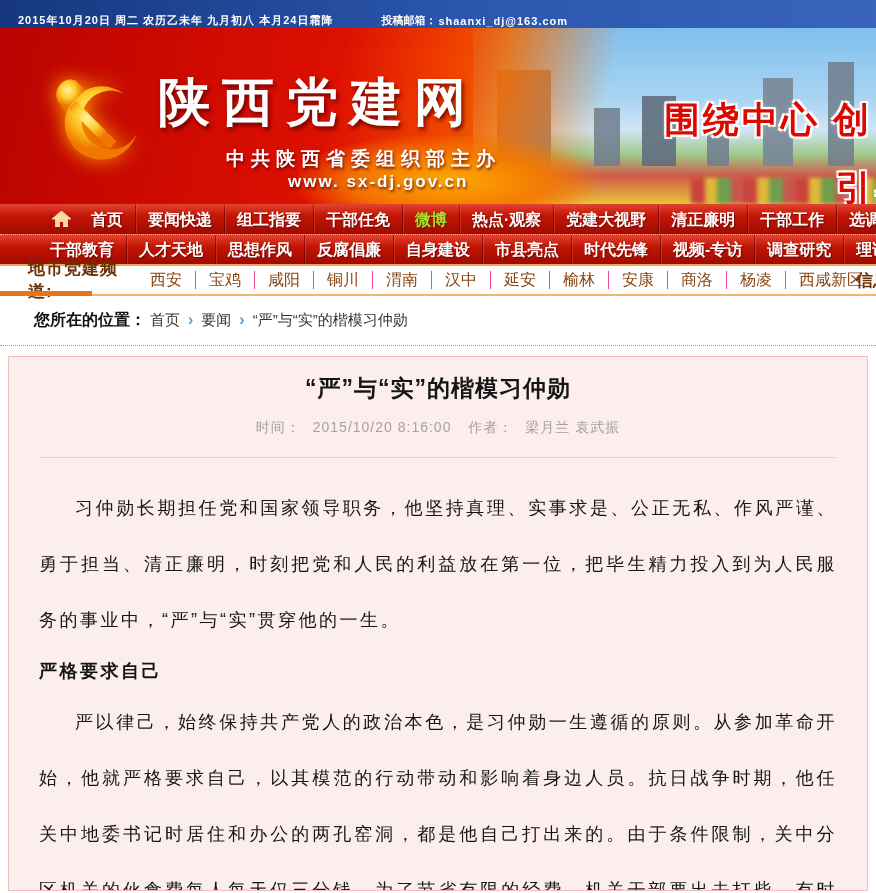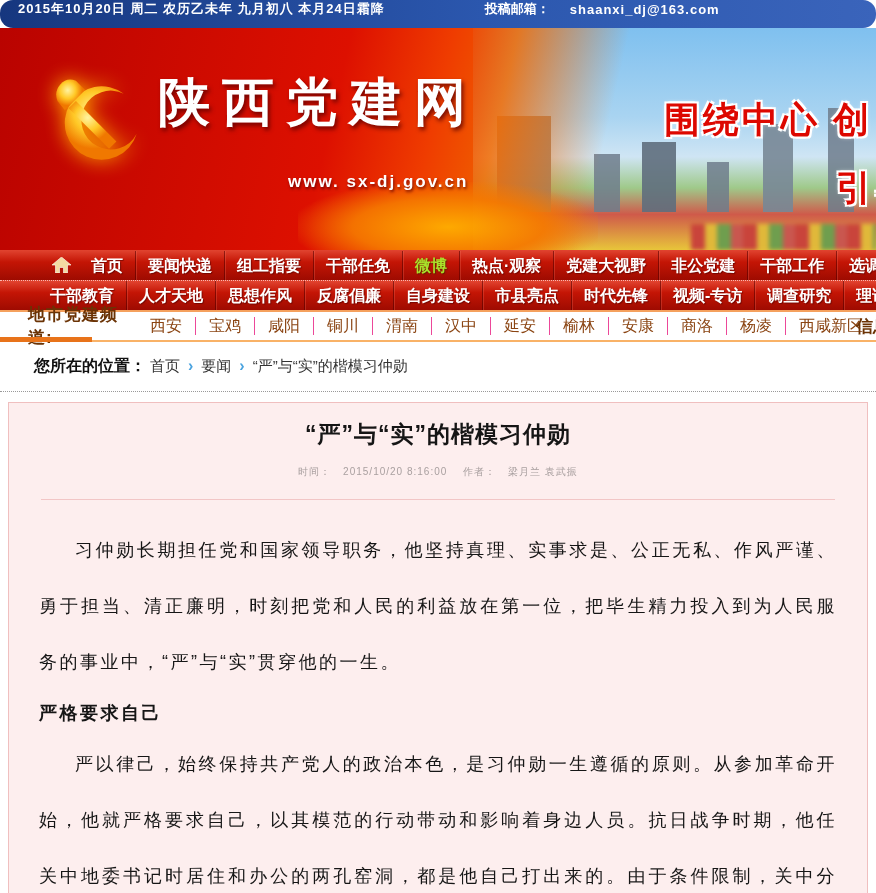--- a/index.html
+++ b/index.html
@@ -9,7 +9,7 @@
 
   
   .topbar { height:28px; background:linear-gradient(90deg,#16377f 0%,#2b57ae 55%,#3a64bb 100%);
-            display:flex; align-items:flex-start; color:#fff; font-size:13px; font-weight:bold;border-radius:13px; }
+            display:flex; align-items:flex-end; color:#fff; font-size:11px; font-weight:bold; }
   .topbar .date { margin-left:18px; letter-spacing:1px; }
   .topbar .mailwrap { margin-left:100px; display:flex; align-items:center; gap:20px; }
   .topbar .email { font-weight:bold; letter-spacing:1px; }

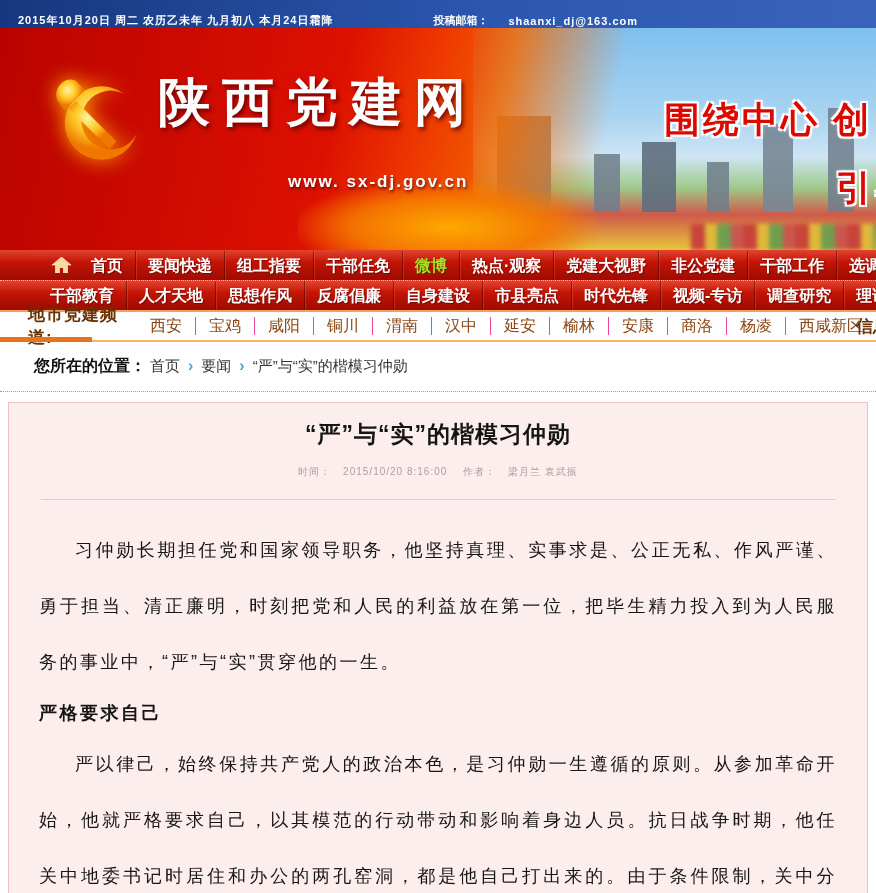--- a/index.html
+++ b/index.html
@@ -11,7 +11,7 @@
   .topbar { height:28px; background:linear-gradient(90deg,#16377f 0%,#2b57ae 55%,#3a64bb 100%);
             display:flex; align-items:flex-end; color:#fff; font-size:11px; font-weight:bold; }
   .topbar .date { margin-left:18px; letter-spacing:1px; }
-  .topbar .mailwrap { margin-left:100px; display:flex; align-items:center; gap:20px; }
+  .topbar .mailwrap { margin-left:48px; display:flex; align-items:center; gap:2px; }
   .topbar .email { font-weight:bold; letter-spacing:1px; }
 
   

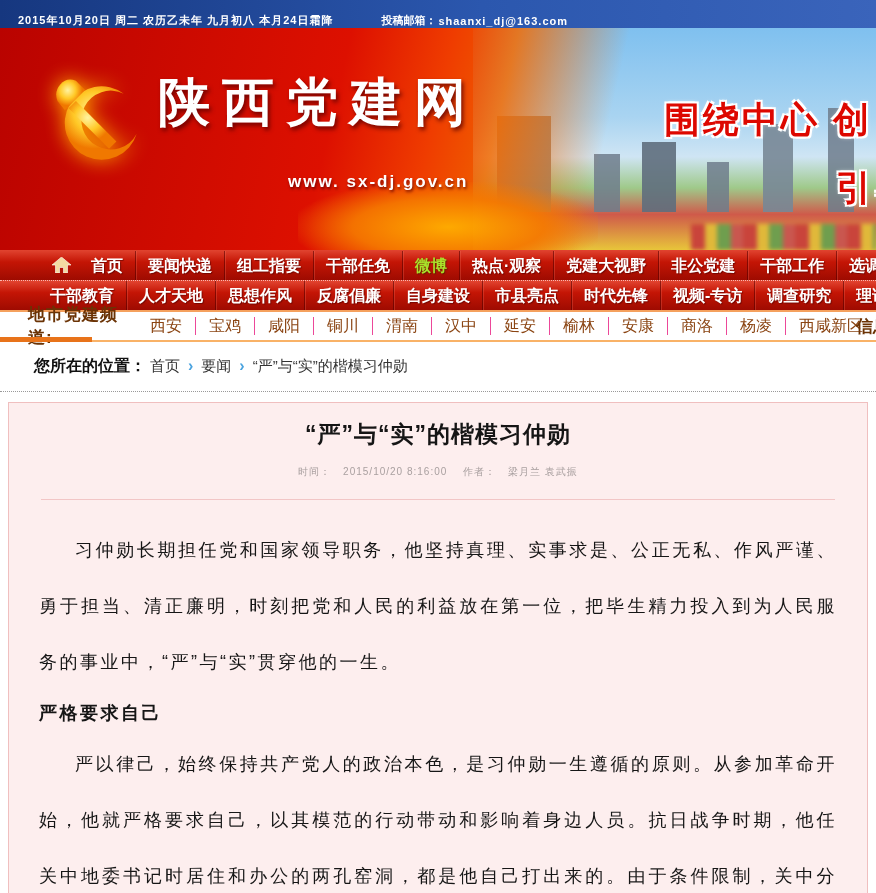--- a/index.html
+++ b/index.html
@@ -15,7 +15,7 @@
   .topbar .email { font-weight:bold; letter-spacing:1px; }
 
   
-  .banner { position:relative; height:222px; background:#d40c00; overflow:hidden; }
+  .banner { position:relative; height:176px; background:#d40c00; overflow:hidden; }
   .banner .cityscape { position:absolute; top:0; right:0; width:46%; height:100%;
       background:linear-gradient(180deg,#7fc0ef 0%,#a9d4f1 40%,#cfe5f4 58%,#9fc98a 72%,#cf5a4a 84%,#e8c53a 100%); }
   .tower { position:absolute; bottom:38px; background:rgba(110,125,140,.85); }

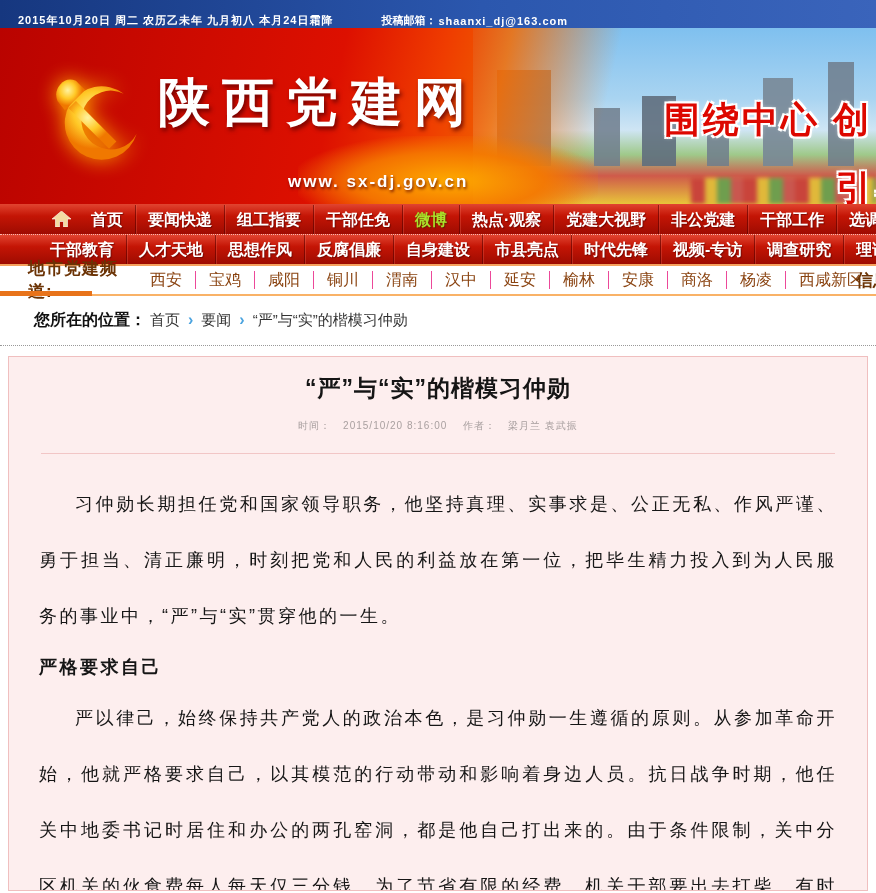--- a/index.html
+++ b/index.html
@@ -127,6 +127,7 @@
       </svg>
     </div>
     <div class="site-title">陕西党建网</div>
+    <div class="organizer">中共陕西省委组织部主办</div>
     <div class="site-url">www. sx-dj.gov.cn</div>
     <div class="slogan slogan1">围绕中心 创</div>
     <div class="slogan slogan2">引导</div>

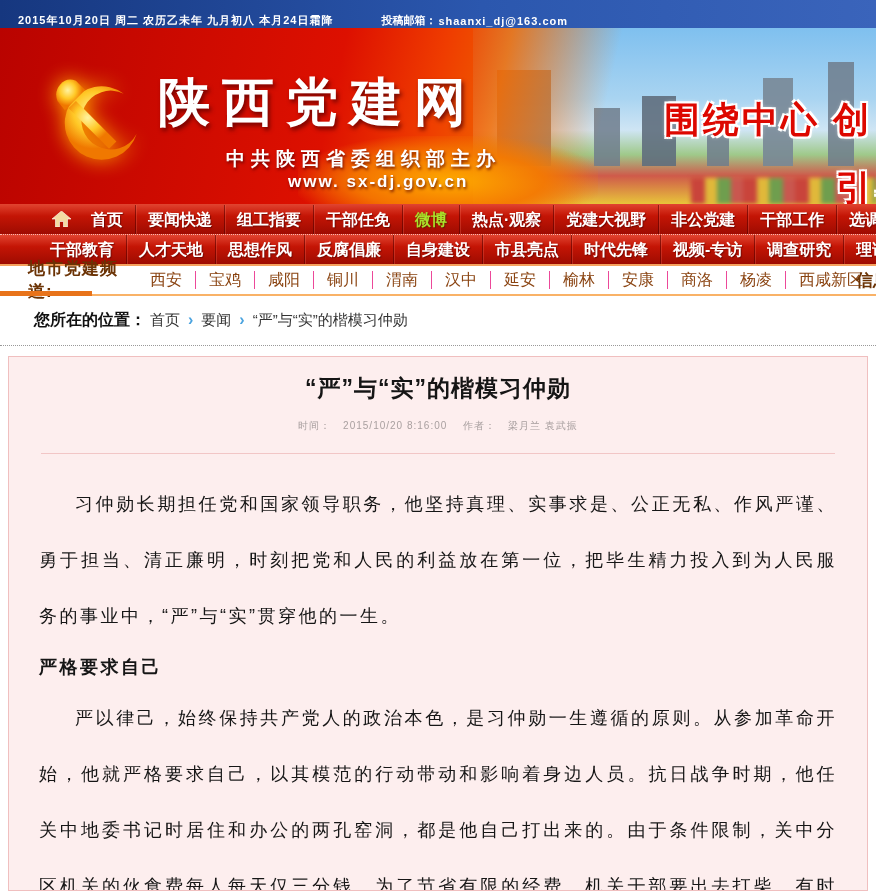--- a/index.html
+++ b/index.html
@@ -147,7 +147,7 @@
         <li class="accent" style="color: rgb(168, 226, 42);">微博</li>
         <li>热点·观察</li>
         <li>党建大视野</li>
-        <li>非公党建</li>
+        <li>清正廉明</li>
         <li>干部工作</li>
         <li>选调生</li>
       </ul>

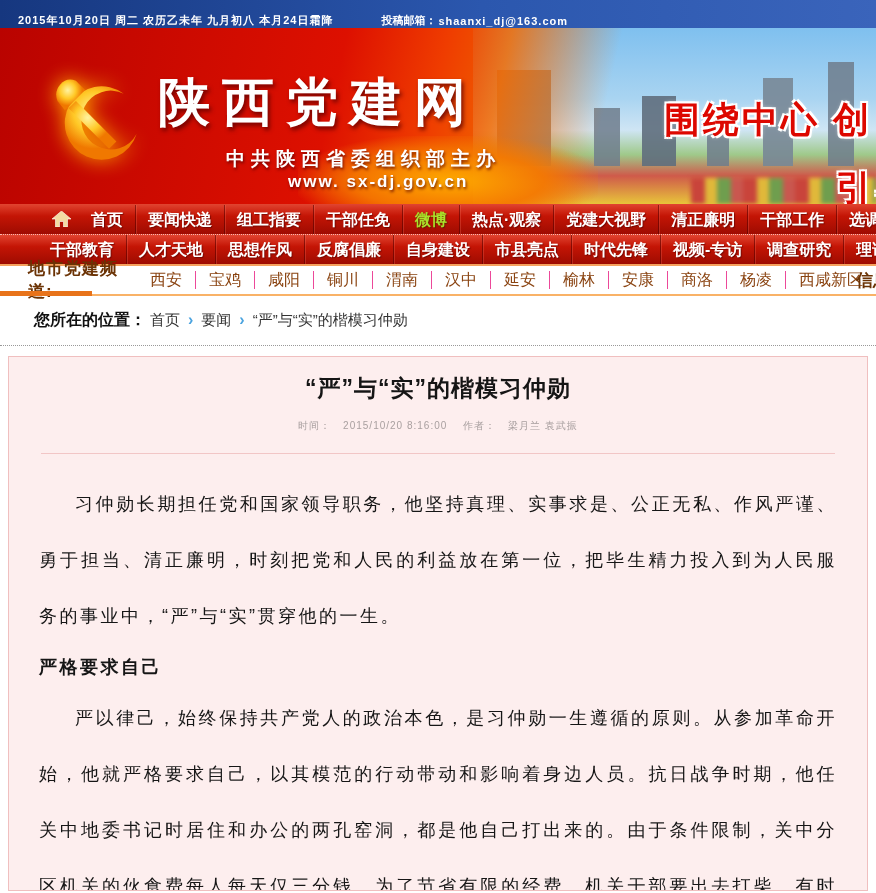--- a/index.html
+++ b/index.html
@@ -79,7 +79,7 @@
   .article { margin:10px 8px 0; height:535px; background:#fdeeee; border:1px solid #f0bfbf;
       padding:16px 30px 0; overflow:hidden; }
   .a-title { text-align:center; font-size:23px; font-weight:bold; color:#151515; line-height:30px; letter-spacing:1px; }
-  .a-meta { margin-top:16px; text-align:center; font-size:10px; color:#a9a0a0; letter-spacing:1px; }
+  .a-meta { margin-top:16px; text-align:center; font-size:14px; color:#a9a0a0; letter-spacing:1px; }
   .a-meta span { margin:0 6px; }
   .a-divider { margin:20px 2px 0; border-top:1px solid #f2c6c6; }
   .a-body { margin-top:0; color:#161616; font-size:18px; letter-spacing:2.5px; text-align:justify; }

